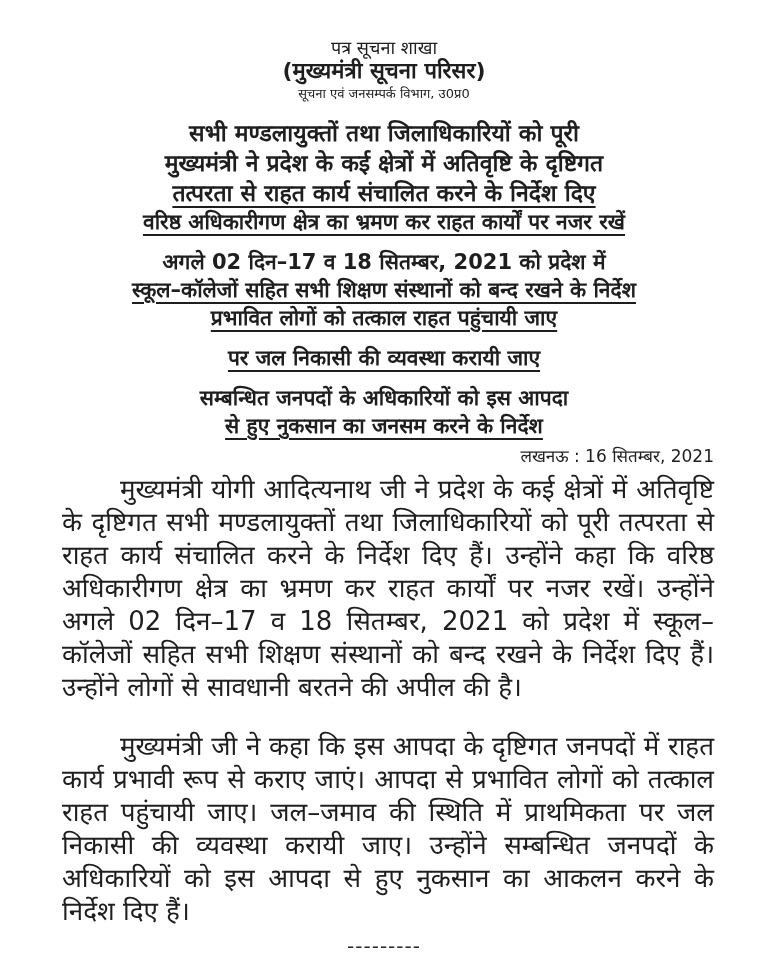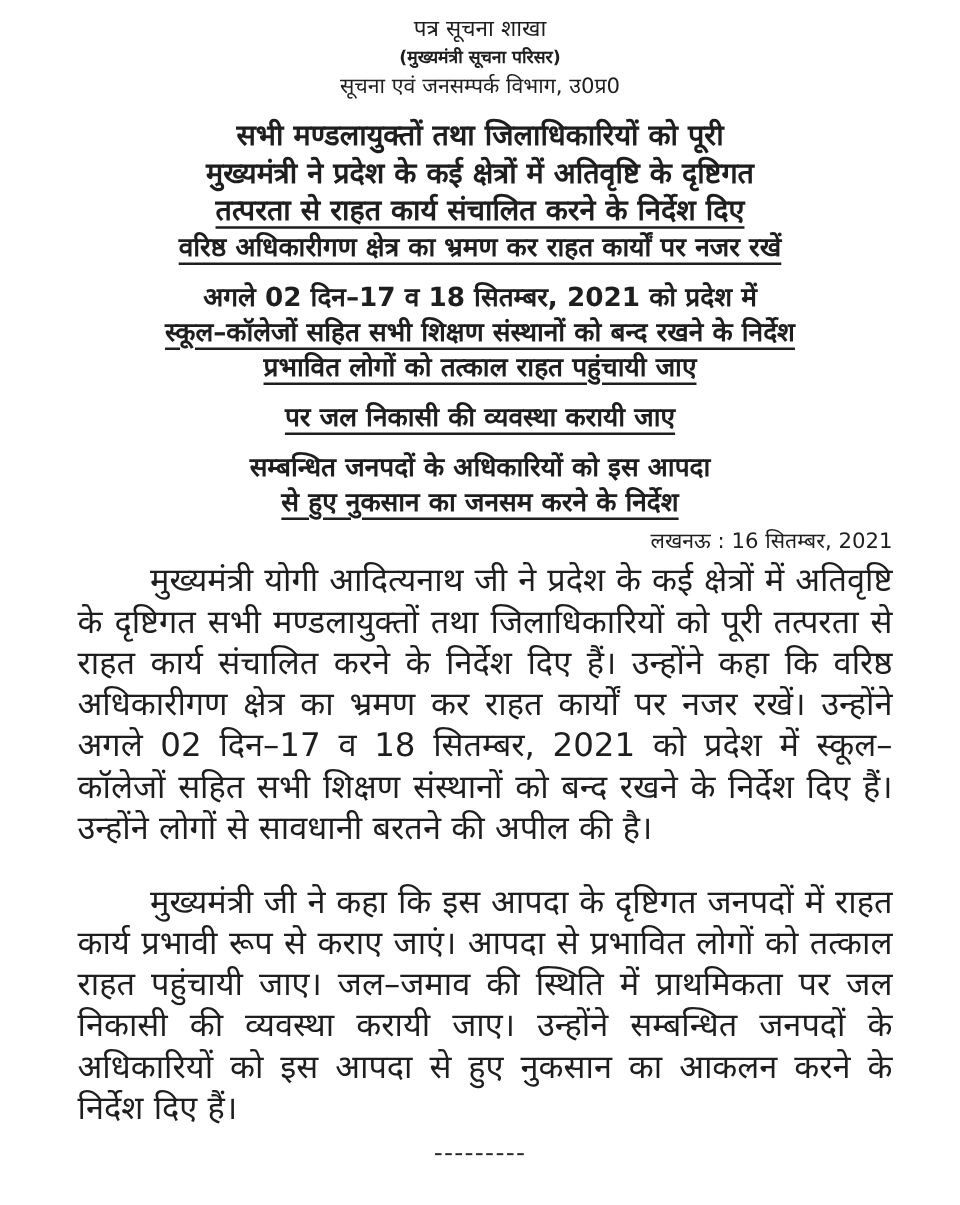--- a/index.html
+++ b/index.html
@@ -14,7 +14,7 @@
     width: 768px;
     height: 689px;
     background: #ffffff;
-    padding-top: 12px;
+    padding-top: 36px;
   }
   .u {
     text-decoration: underline;

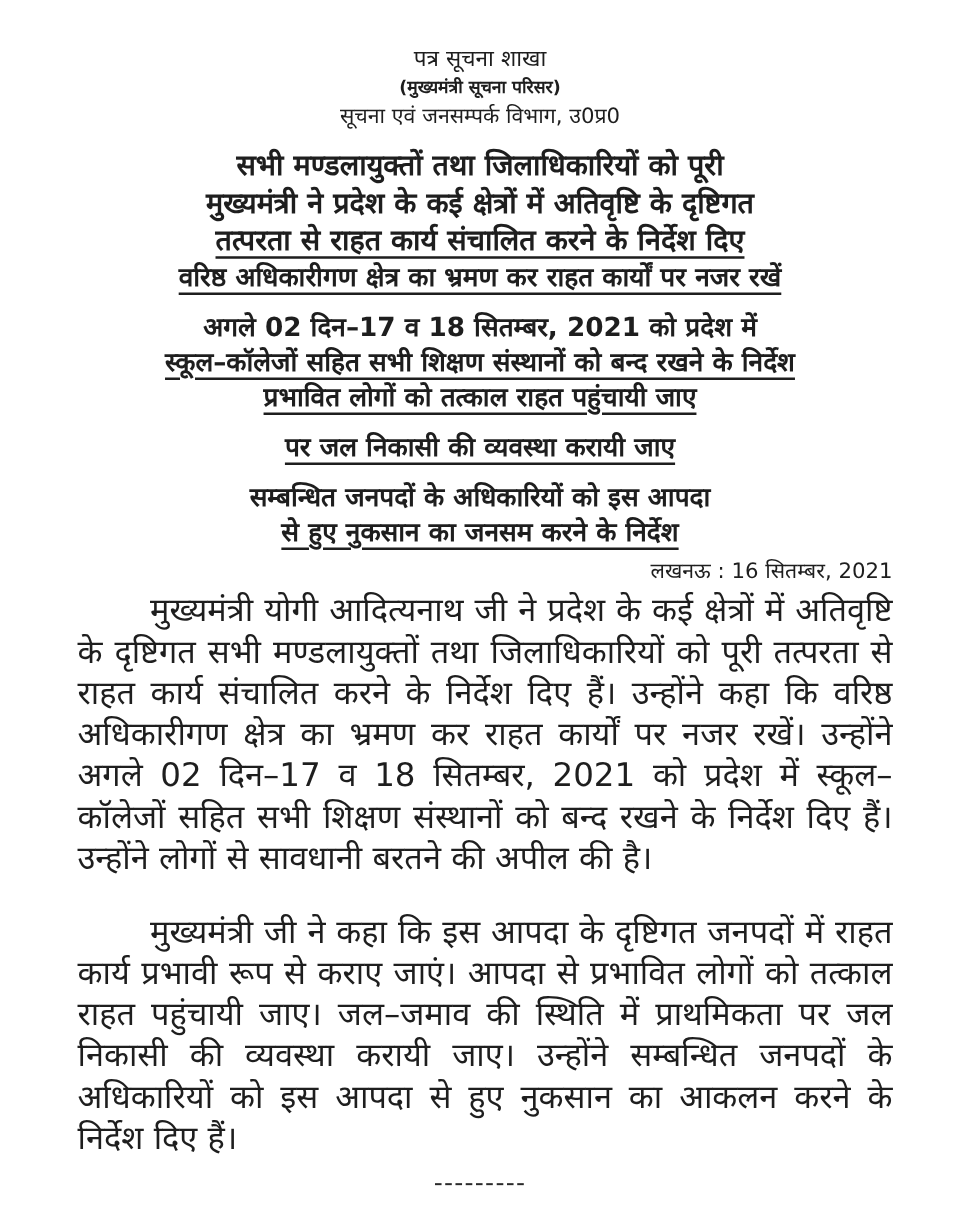--- a/index.html
+++ b/index.html
@@ -24,7 +24,7 @@
   
   .org-header { text-align: center; line-height: 23px; }
   .org-line1 { font-size: 18px; font-weight: 400; }
-  .org-line2 { font-size: 14px; font-weight: 700; }
+  .org-line2 { font-size: 22px; font-weight: 700; }
   .org-line3 { font-size: 17px; font-weight: 400; }
   
   .headline {

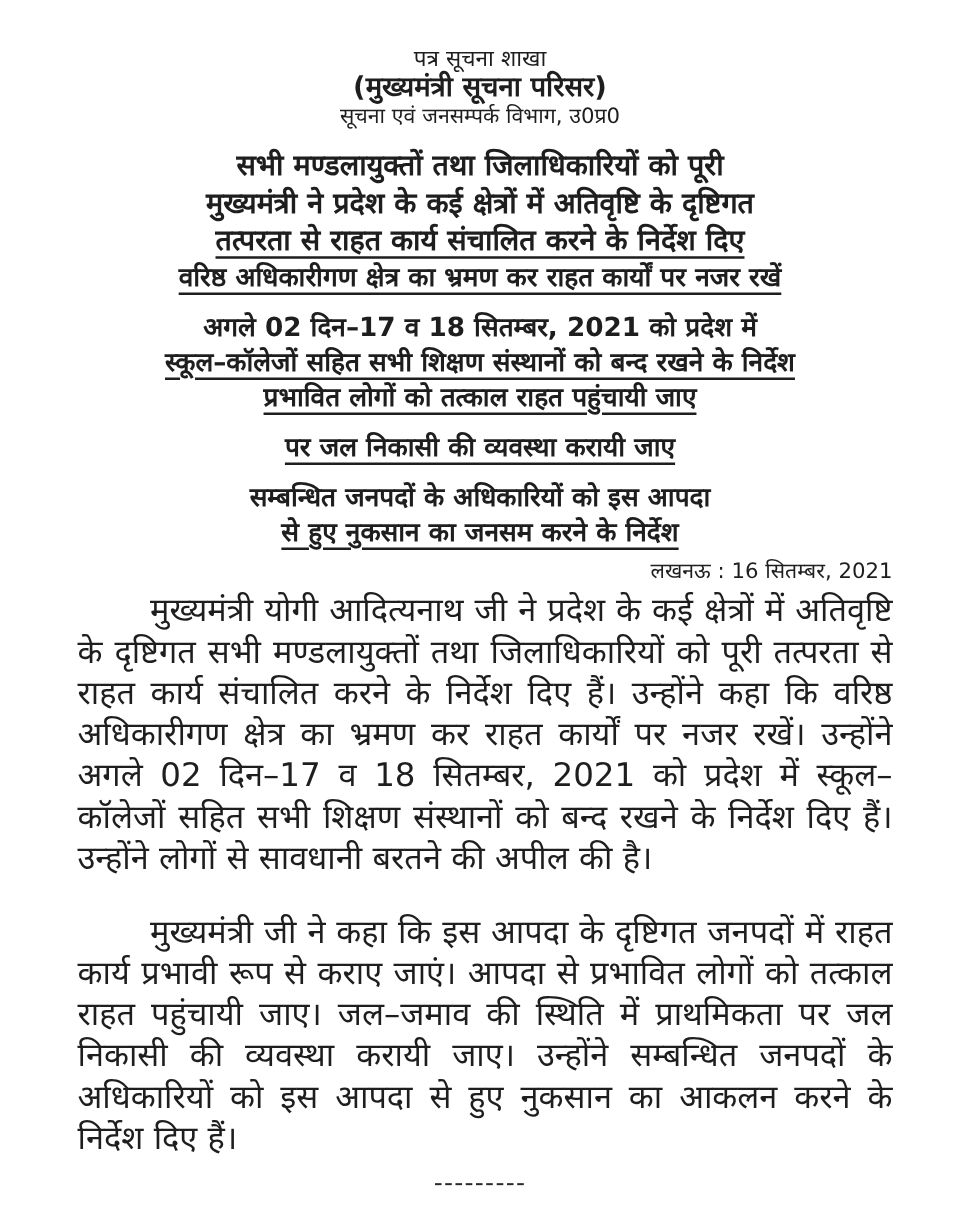--- a/index.html
+++ b/index.html
@@ -25,7 +25,7 @@
   .org-header { text-align: center; line-height: 23px; }
   .org-line1 { font-size: 18px; font-weight: 400; }
   .org-line2 { font-size: 22px; font-weight: 700; }
-  .org-line3 { font-size: 17px; font-weight: 400; }
+  .org-line3 { font-size: 13px; font-weight: 400; }
   
   .headline {
     margin-top: 13px;

